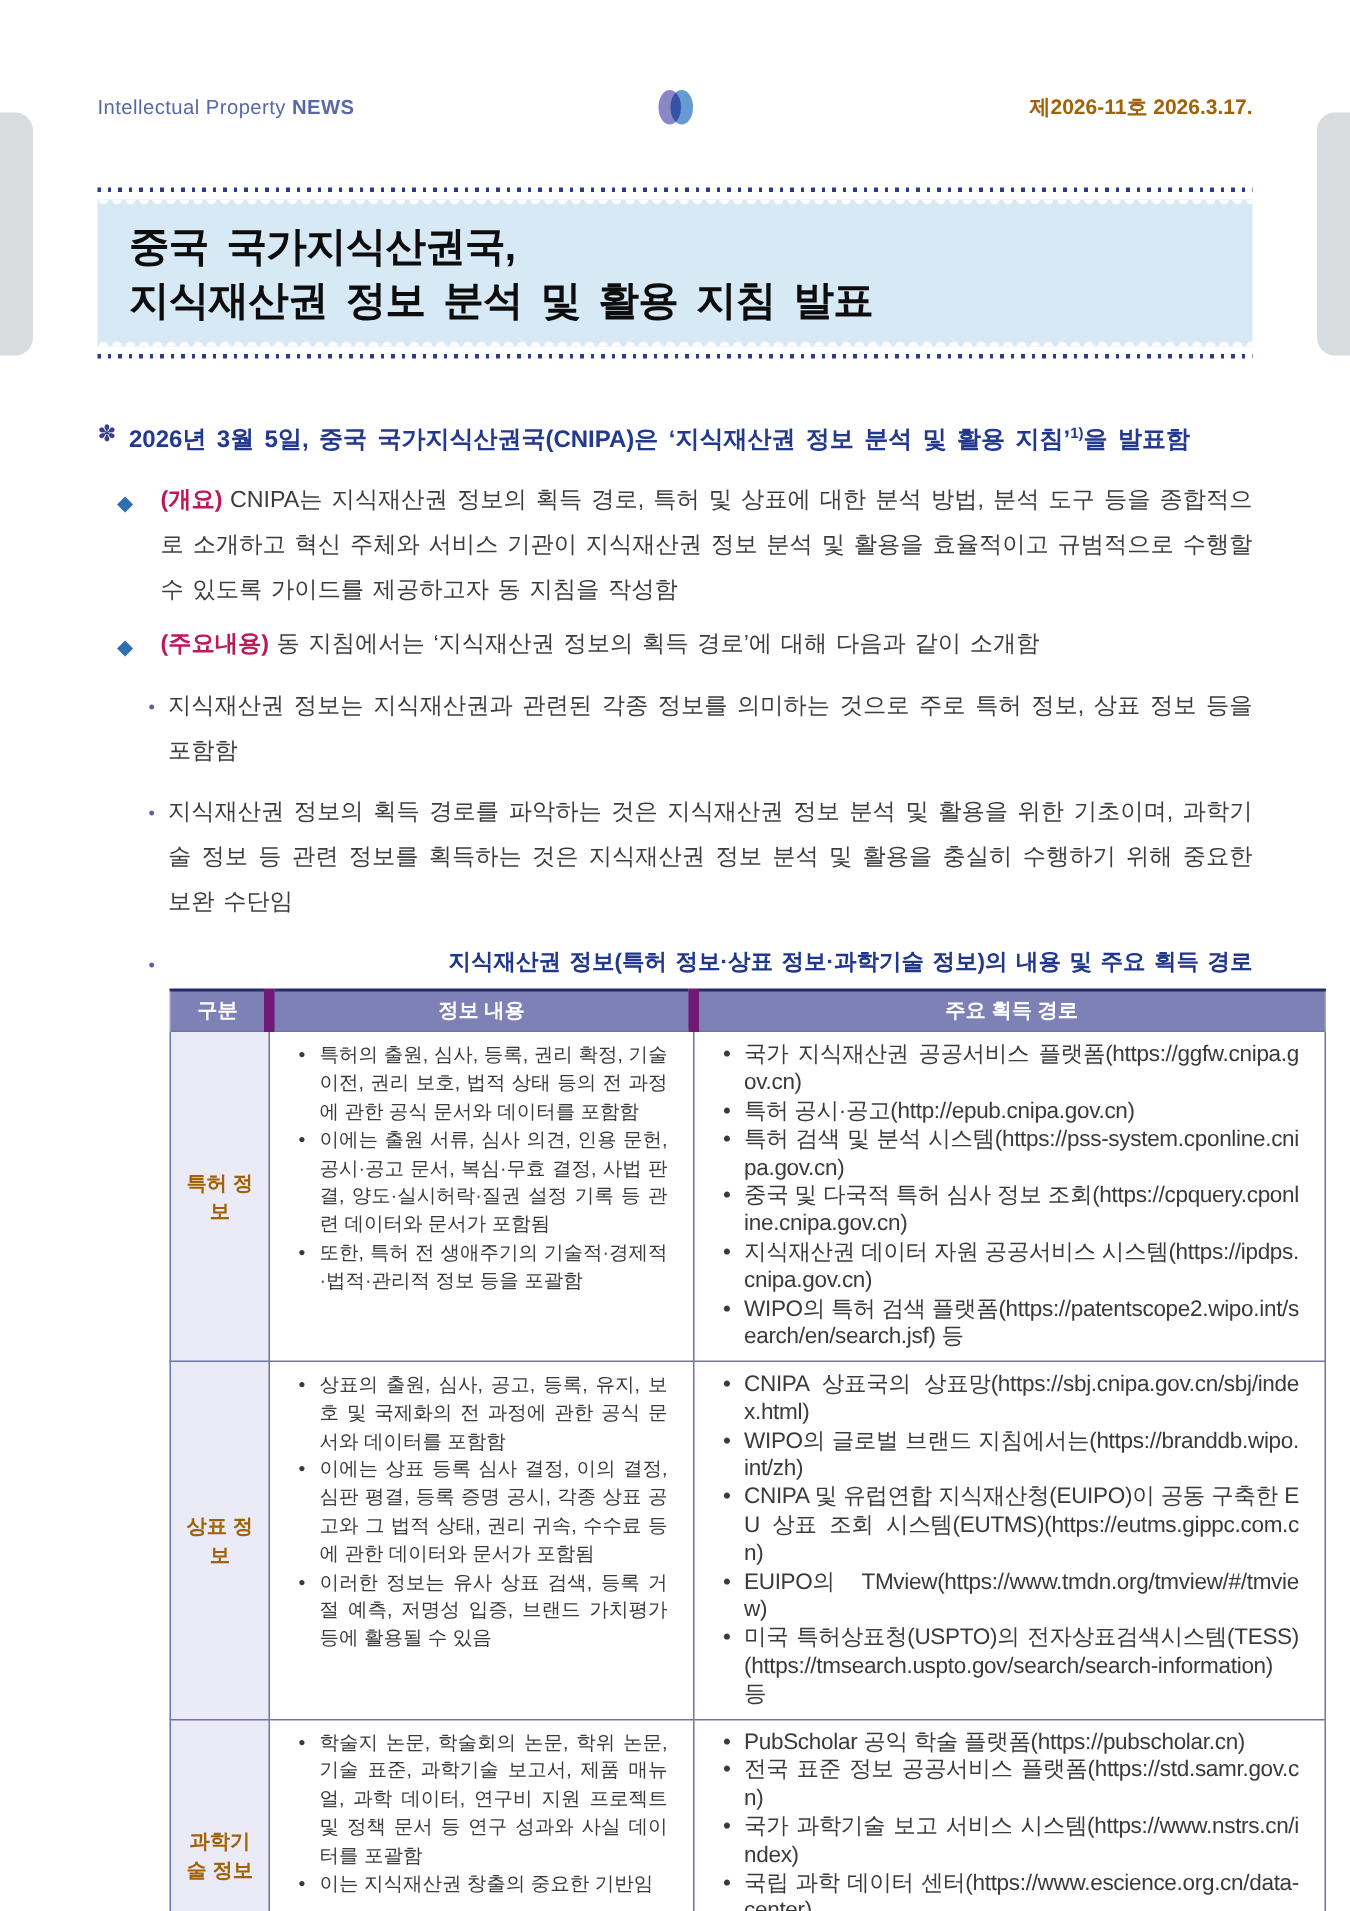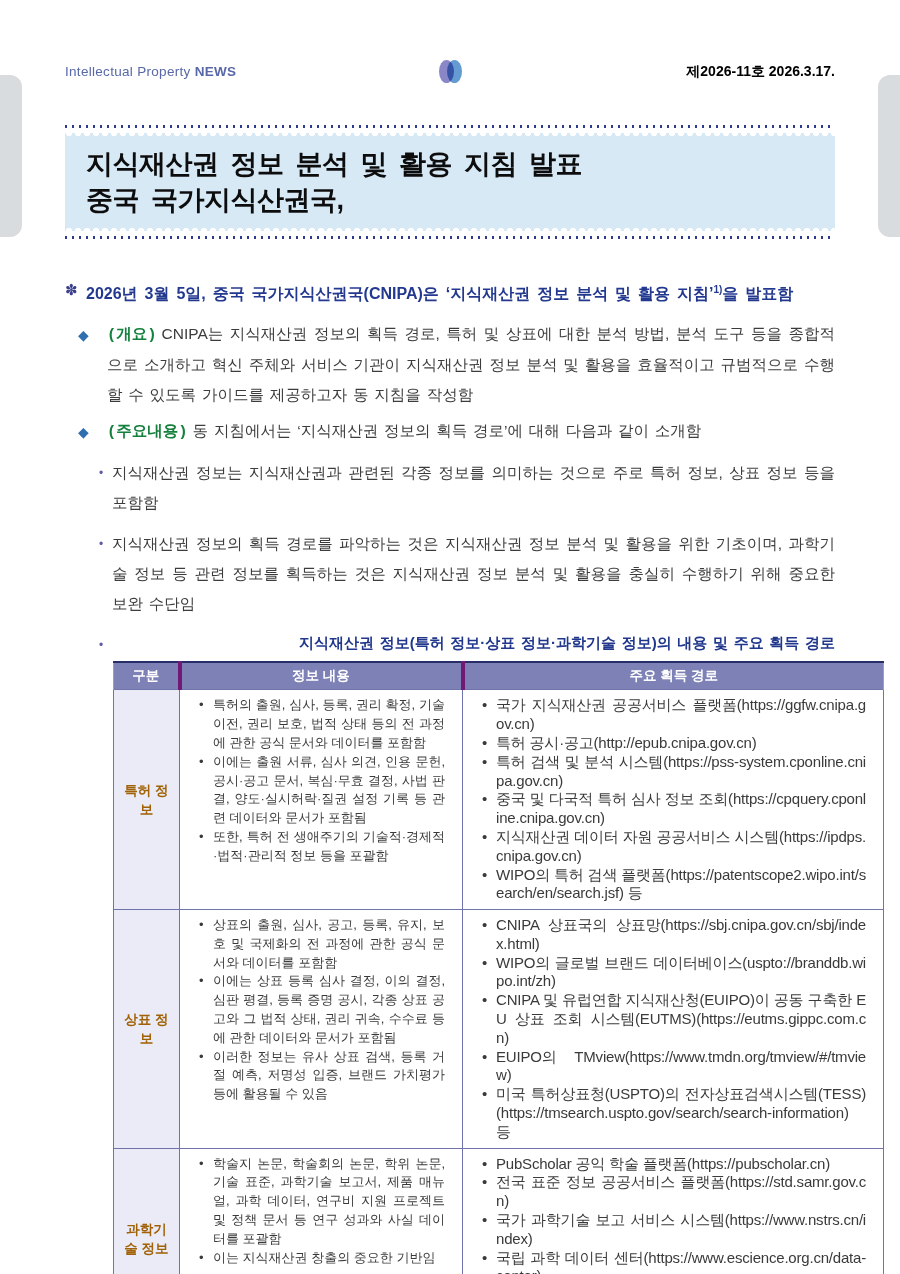--- a/index.html
+++ b/index.html
@@ -22,7 +22,7 @@
   .logo .c { width:15px; height:23px; border-radius:50%; mix-blend-mode:multiply; }
   .logo .c1 { background:#8a87c8; }
   .logo .c2 { background:#639bd2; margin-left:-7px; }
-  .issue { justify-self:end; color:#000000; font-size:14px; font-weight:bold; }
+  .issue { justify-self:end; color:#a16207; font-size:14px; font-weight:bold; }
 
   
   .dotline { height:3px; background-image:repeating-linear-gradient(90deg,#2e3a8c 0 2.2px,transparent 2.2px 7px); }

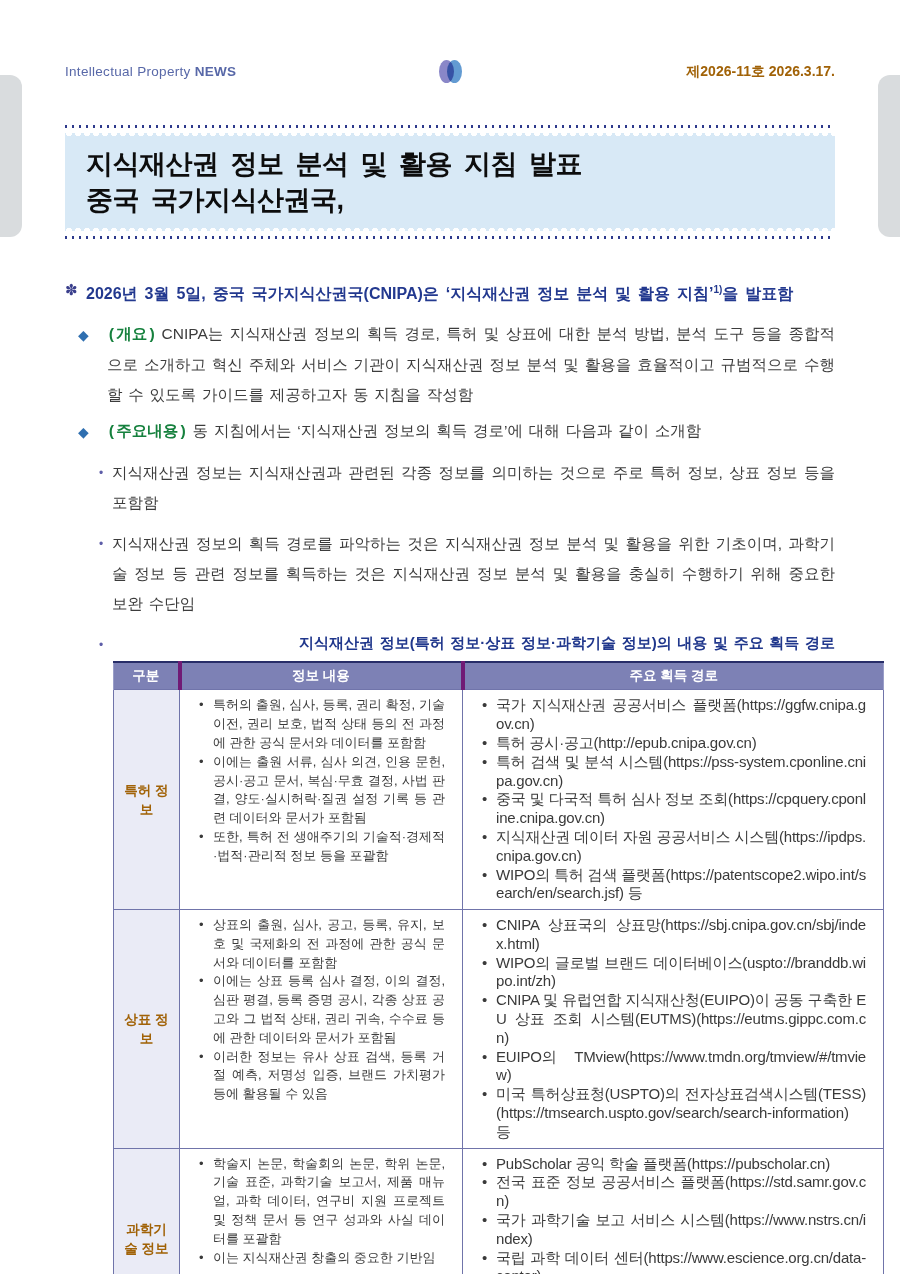--- a/index.html
+++ b/index.html
@@ -88,8 +88,8 @@
 
     <div class="dotline top"></div>
     <div class="title-box">
+      <div class="title-line">중국 국가지식산권국,</div>
       <div class="title-line">지식재산권 정보 분석 및 활용 지침 발표</div>
-      <div class="title-line">중국 국가지식산권국,</div>
     </div>
     <div class="dotline bot"></div>
 

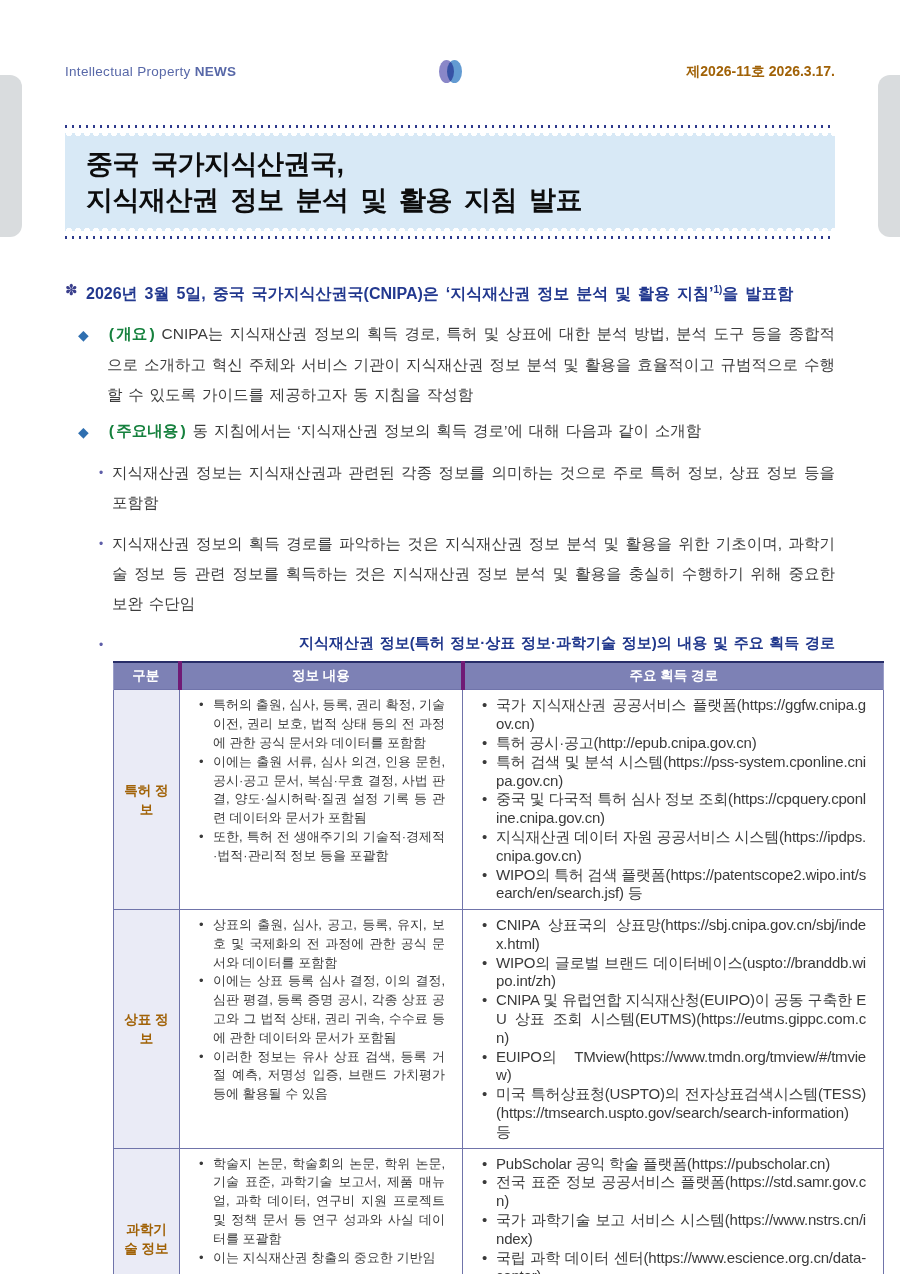--- a/index.html
+++ b/index.html
@@ -45,7 +45,7 @@
   
   .section { position:relative; margin-top:13px; padding-left:42px; font-size:15.5px; color:#3c3c3c; line-height:30px; text-align:justify; word-spacing:1.5px; }
   .section .diamond { position:absolute; left:13px; top:1px; color:#2f6fb0; font-size:14px; }
-  .section .sec-label { color:#15803d; font-weight:bold; margin-right:5px;font-family:Liberation Mono, monospace; }
+  .section .sec-label { color:#be185d; font-weight:bold; margin-right:5px; }
   .section.tight { margin-top:6px; }
 
   

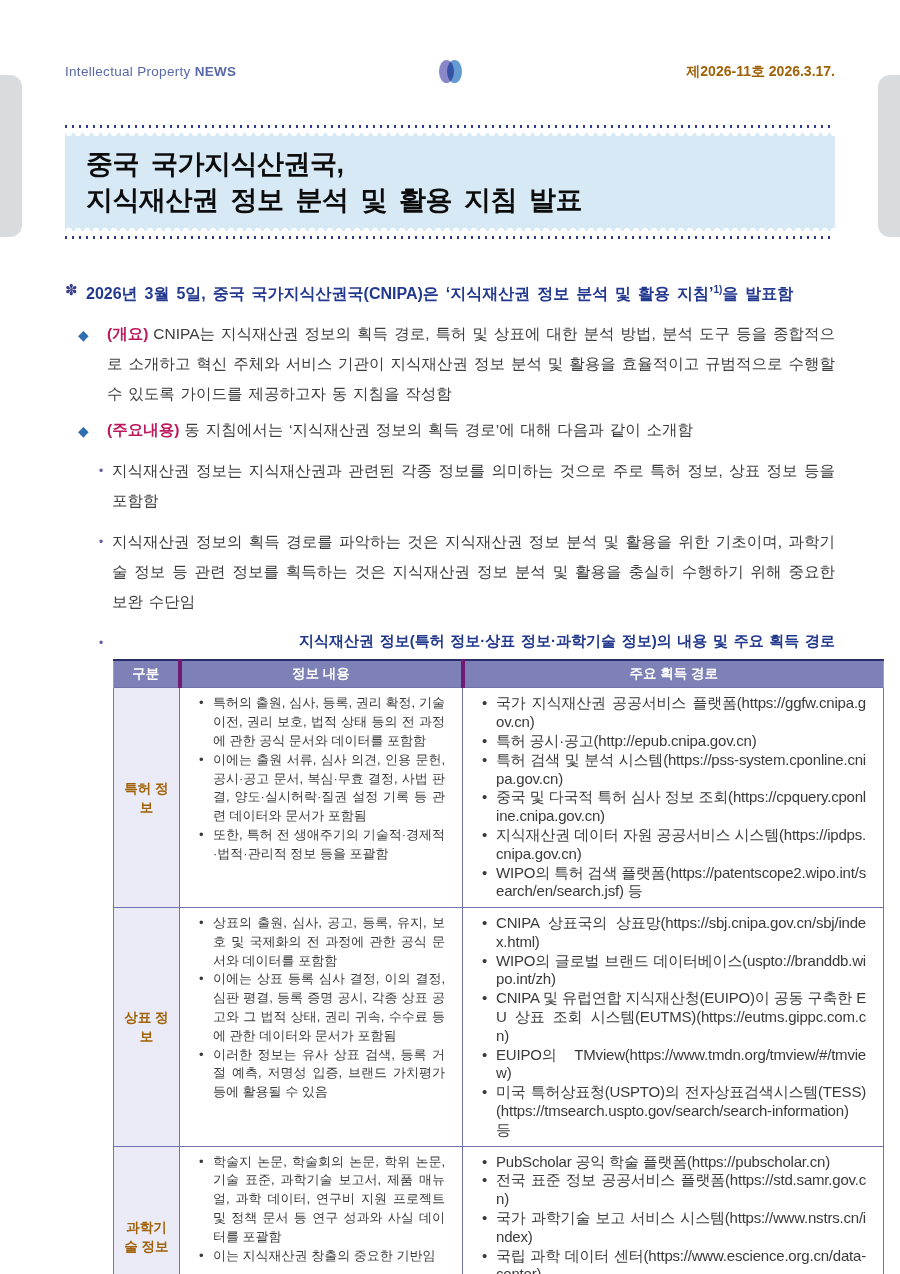--- a/index.html
+++ b/index.html
@@ -57,7 +57,7 @@
   table { width:100%; border-collapse:collapse; margin-top:8px; table-layout:fixed;
           border-top:2.5px solid #272d68; border-bottom:2.5px solid #272d68;margin-left:48px; }
   col.c-cat { width:66px; } col.c-content { width:283px; } col.c-src { width:421px; }
-  th { background:#7d81b5; color:#fff; font-size:13.5px; font-weight:bold; padding:4px 2px; border-left:4px solid #701a75; }
+  th { background:#7d81b5; color:#fff; font-size:13.5px; font-weight:bold; padding:4px 2px; border-left:7px solid #701a75; }
   th:first-child { border-left:1px solid #9a9ec8; }
   th:last-child  { border-right:1px solid #9a9ec8; }
   td { border:1px solid #7074aa; vertical-align:top; padding:6px 17px; font-size:13px; color:#3a3a3a; }

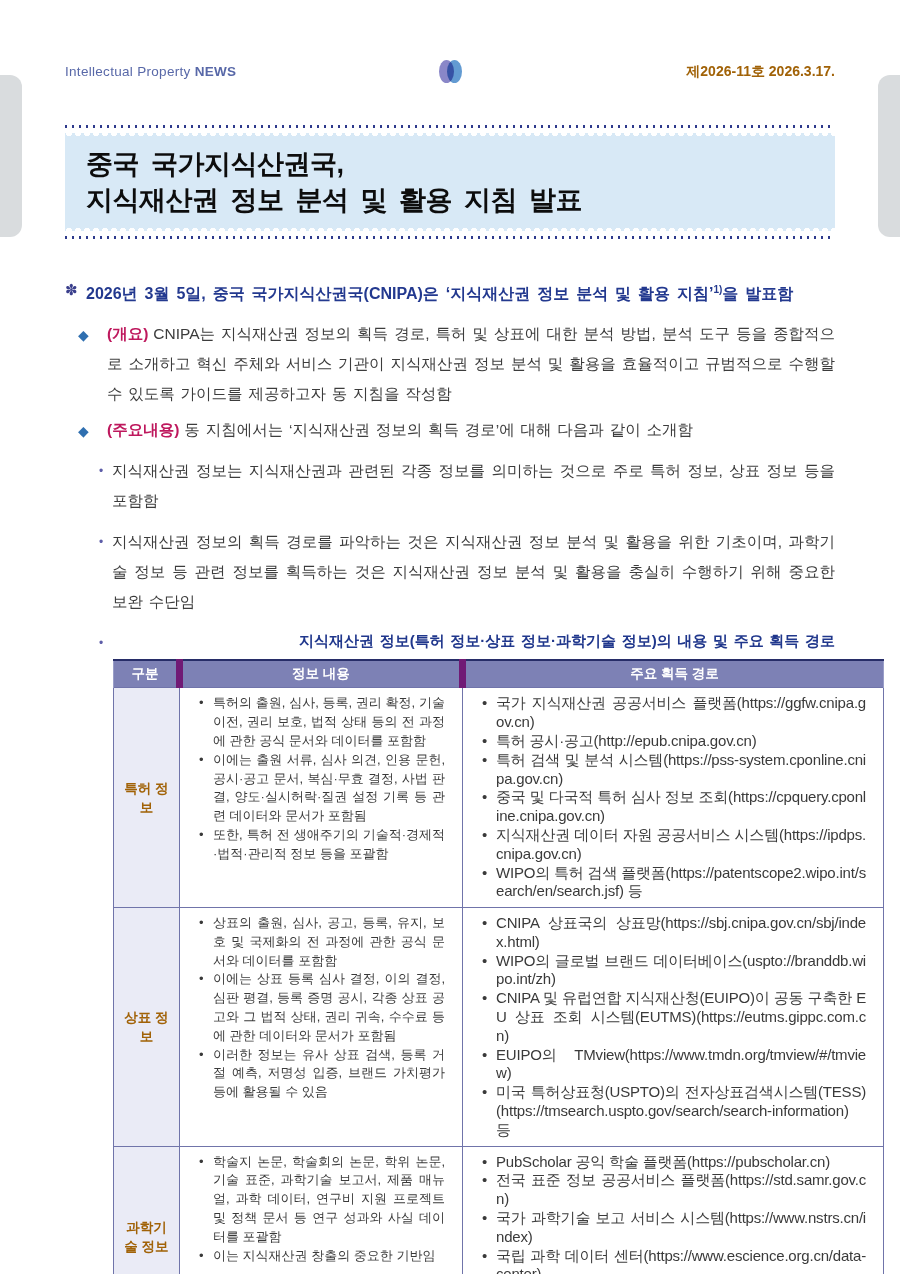--- a/index.html
+++ b/index.html
@@ -156,7 +156,7 @@
           <td class="src">
             <ul>
               <li>CNIPA 상표국의 상표망(https://sbj.cnipa.gov.cn/sbj/index.html)</li>
-              <li>WIPO의 글로벌 브랜드 데이터베이스(uspto://branddb.wipo.int/zh)</li>
+              <li>WIPO의 글로벌 브랜드 지침에서는(https://branddb.wipo.int/zh)</li>
               <li>CNIPA 및 유럽연합 지식재산청(EUIPO)이 공동 구축한 EU 상표 조회 시스템(EUTMS)(https://eutms.gippc.com.cn)</li>
               <li>EUIPO의 TMview(https://www.tmdn.org/tmview/#/tmview)</li>
               <li>미국 특허상표청(USPTO)의 전자상표검색시스템(TESS)(https://tmsearch.uspto.gov/search/search-information) 등</li>

